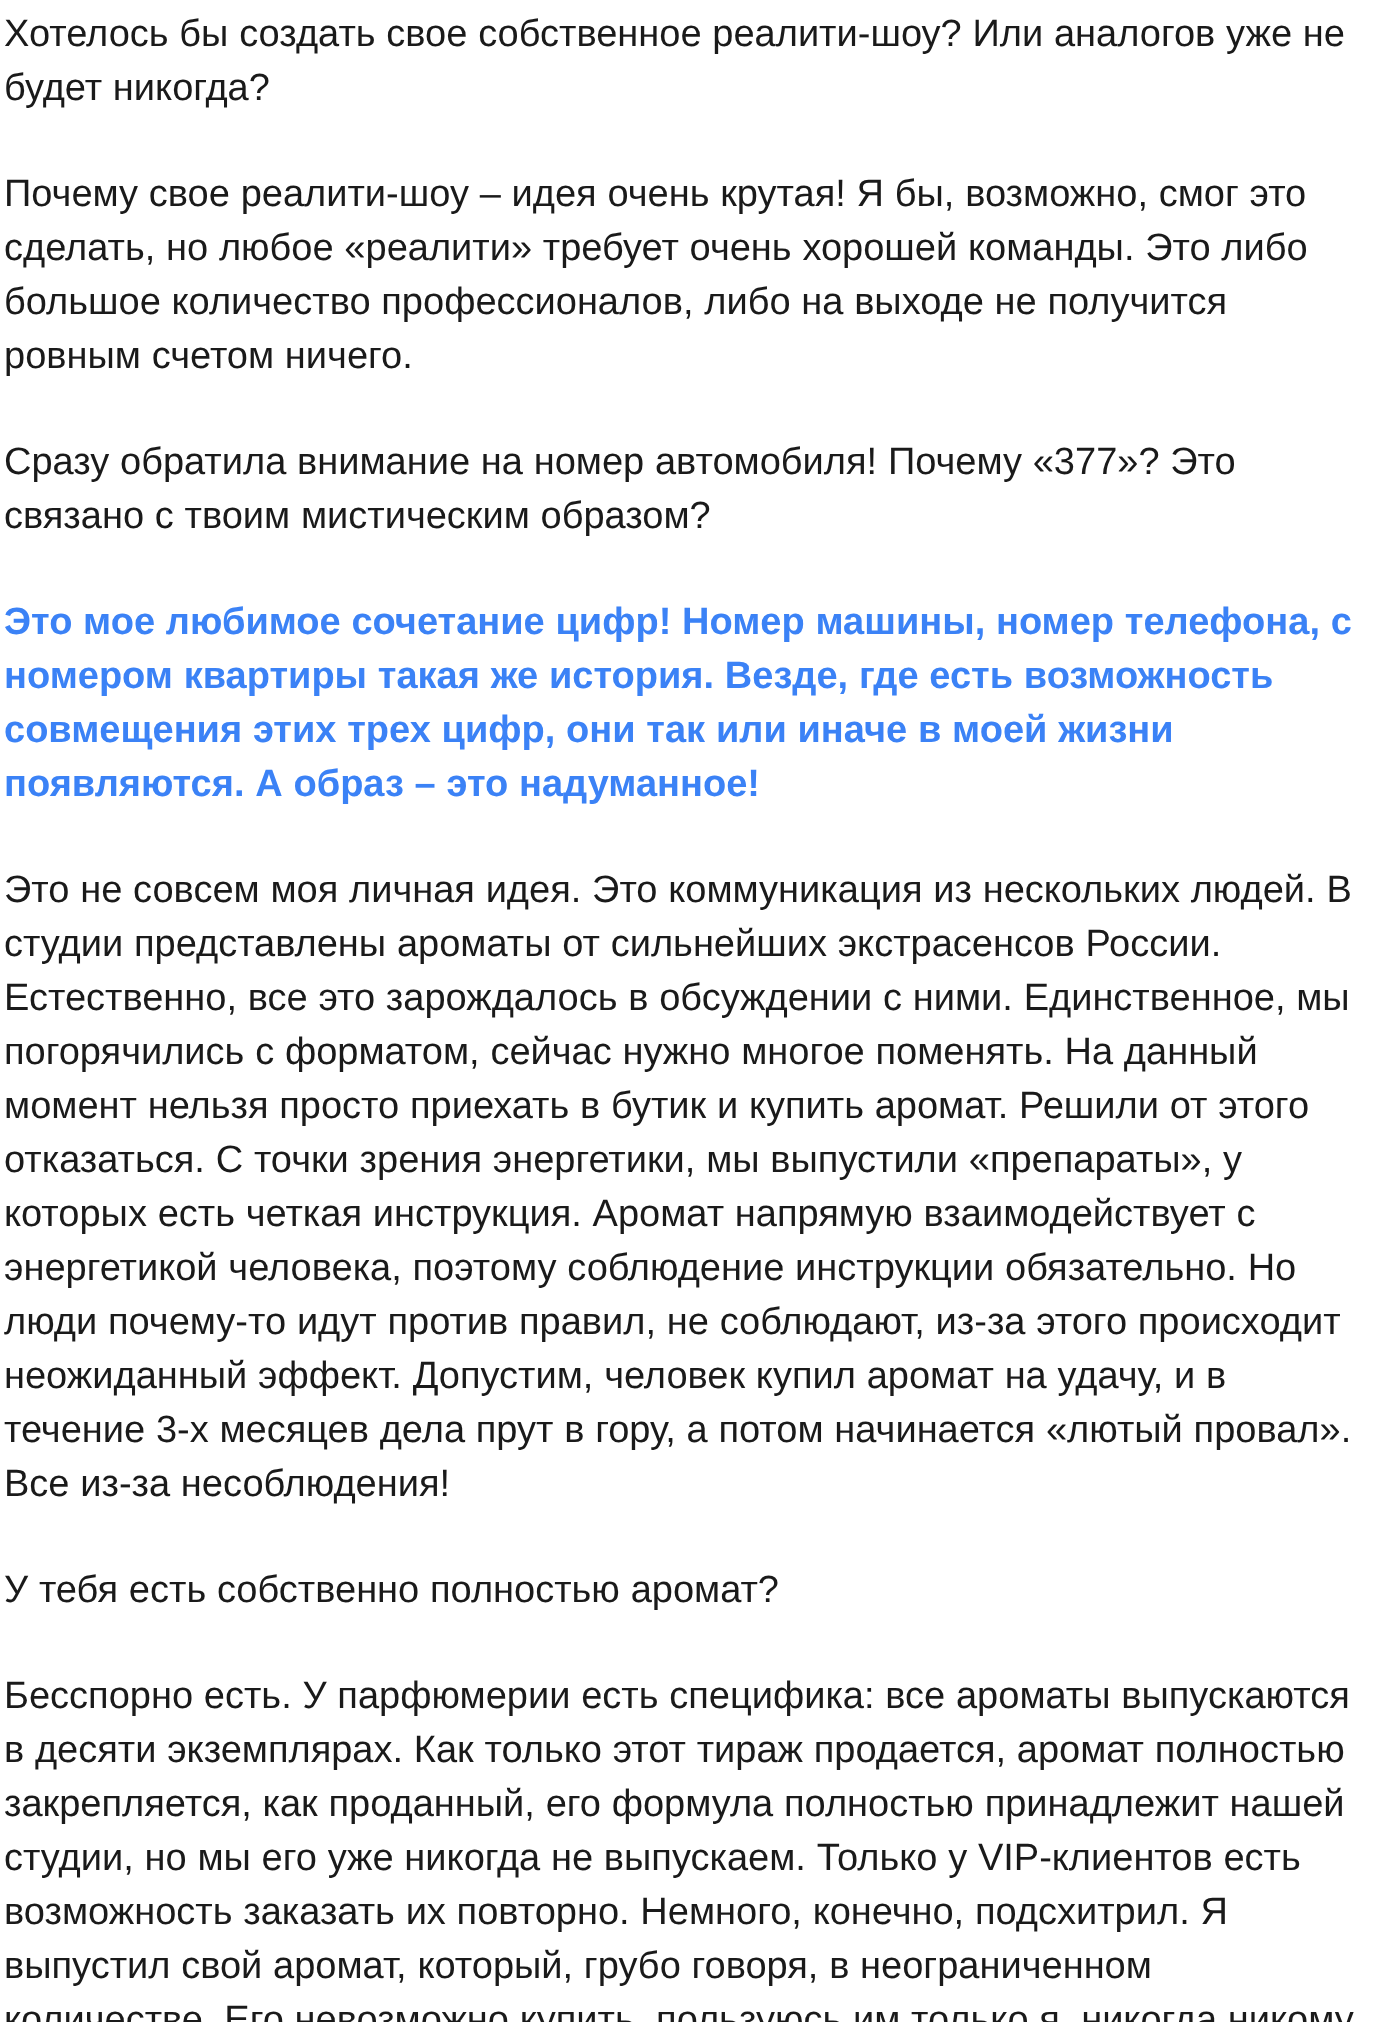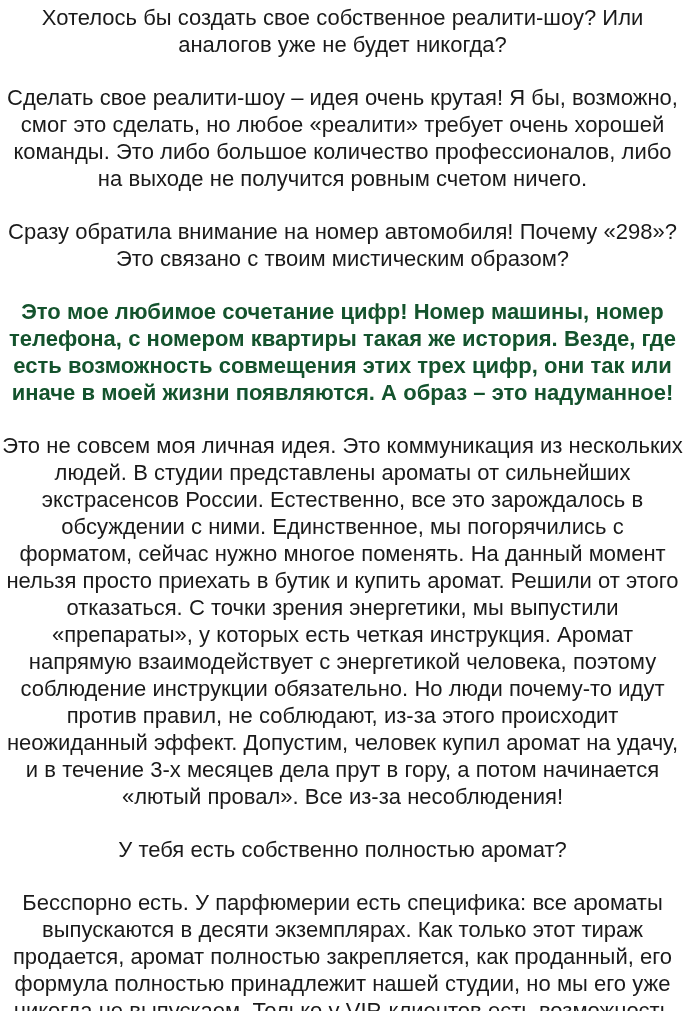--- a/index.html
+++ b/index.html
@@ -26,10 +26,10 @@
     display: block;
   }
   .para {
-    font-size: 22px;
+    font-size: 19px;
     line-height: 27px;
     margin: 0 0 26px 0;
-    text-align: center;
+    text-align: left;
     color: #1a1a1a;
     letter-spacing: 0.0px;
     word-spacing: 0.1px;

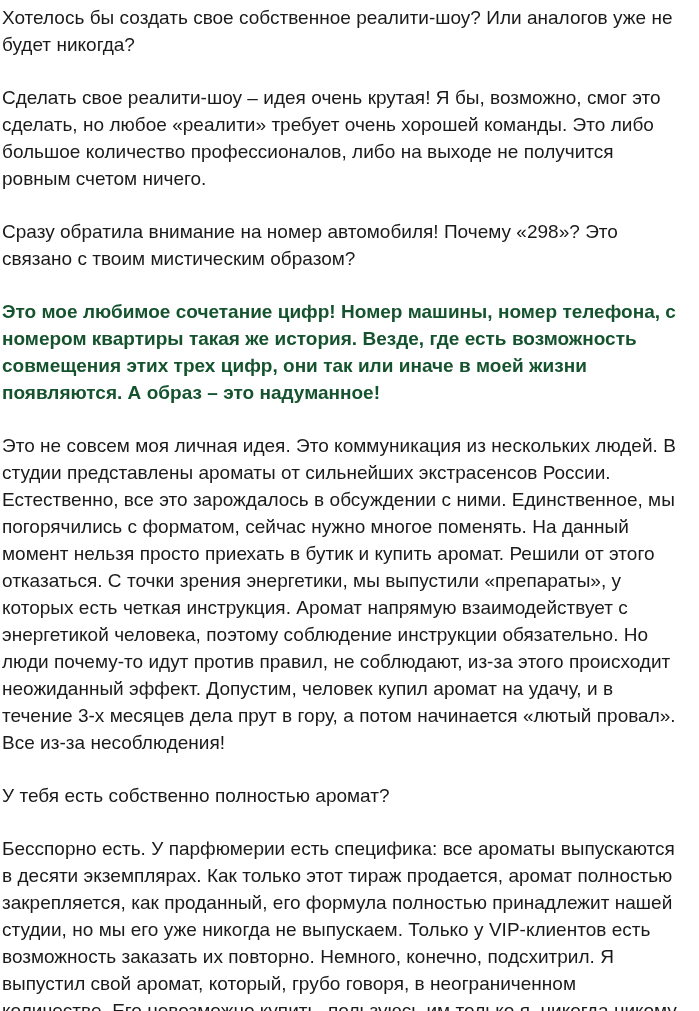--- a/index.html
+++ b/index.html
@@ -52,7 +52,7 @@
 <div class="page">
   <article class="article" id="article-root">
   <p class="para regular">Хотелось бы создать свое собственное реалити-шоу? Или аналогов уже не будет никогда?</p>
-      <p class="para regular">Сделать свое реалити-шоу – идея очень крутая! Я бы, возможно, смог это сделать, но любое «реалити» требует очень хорошей команды. Это либо большое количество профессионалов, либо на выходе не получится ровным счетом ничего.</p>
+      <p class="para regular">Почему свое реалити-шоу – идея очень крутая! Я бы, возможно, смог это сделать, но любое «реалити» требует очень хорошей команды. Это либо большое количество профессионалов, либо на выходе не получится ровным счетом ничего.</p>
       <p class="para regular">Сразу обратила внимание на номер автомобиля! Почему «298»? Это связано с твоим мистическим образом?</p>
       <p class="para bold">Это мое любимое сочетание цифр! Номер машины, номер телефона, с номером квартиры такая же история. Везде, где есть возможность совмещения этих трех цифр, они так или иначе в моей жизни появляются. А образ – это надуманное!</p>
       <p class="para regular">Это не совсем моя личная идея. Это коммуникация из нескольких людей. В студии представлены ароматы от сильнейших экстрасенсов России. Естественно, все это зарождалось в обсуждении с ними. Единственное, мы погорячились с форматом, сейчас нужно многое поменять. На данный момент нельзя просто приехать в бутик и купить аромат. Решили от этого отказаться. С точки зрения энергетики, мы выпустили «препараты», у которых есть четкая инструкция. Аромат напрямую взаимодействует с энергетикой человека, поэтому соблюдение инструкции обязательно. Но люди почему-то идут против правил, не соблюдают, из-за этого происходит неожиданный эффект. Допустим, человек купил аромат на удачу, и в течение 3-х месяцев дела прут в гору, а потом начинается «лютый провал». Все из-за несоблюдения!</p>

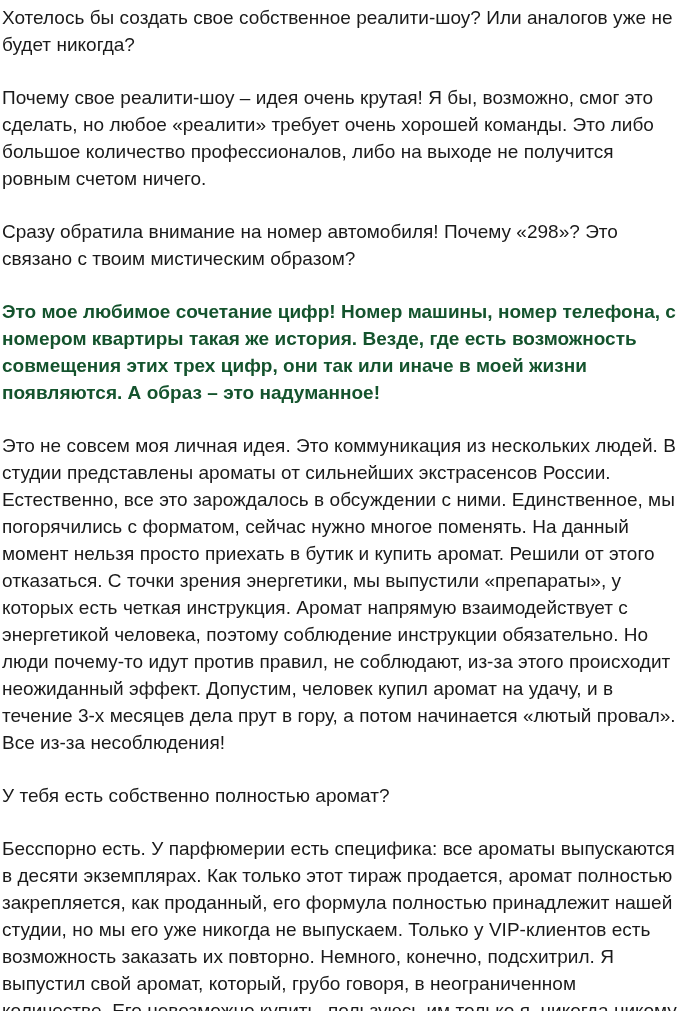--- a/index.html
+++ b/index.html
@@ -53,7 +53,7 @@
   <article class="article" id="article-root">
   <p class="para regular">Хотелось бы создать свое собственное реалити-шоу? Или аналогов уже не будет никогда?</p>
       <p class="para regular">Почему свое реалити-шоу – идея очень крутая! Я бы, возможно, смог это сделать, но любое «реалити» требует очень хорошей команды. Это либо большое количество профессионалов, либо на выходе не получится ровным счетом ничего.</p>
-      <p class="para regular">Сразу обратила внимание на номер автомобиля! Почему «298»? Это связано с твоим мистическим образом?</p>
+      <p class="para regular">Сразу обратила внимание на номер автомобиля! Почему «377»? Это связано с твоим мистическим образом?</p>
       <p class="para bold">Это мое любимое сочетание цифр! Номер машины, номер телефона, с номером квартиры такая же история. Везде, где есть возможность совмещения этих трех цифр, они так или иначе в моей жизни появляются. А образ – это надуманное!</p>
       <p class="para regular">Это не совсем моя личная идея. Это коммуникация из нескольких людей. В студии представлены ароматы от сильнейших экстрасенсов России. Естественно, все это зарождалось в обсуждении с ними. Единственное, мы погорячились с форматом, сейчас нужно многое поменять. На данный момент нельзя просто приехать в бутик и купить аромат. Решили от этого отказаться. С точки зрения энергетики, мы выпустили «препараты», у которых есть четкая инструкция. Аромат напрямую взаимодействует с энергетикой человека, поэтому соблюдение инструкции обязательно. Но люди почему-то идут против правил, не соблюдают, из-за этого происходит неожиданный эффект. Допустим, человек купил аромат на удачу, и в течение 3-х месяцев дела прут в гору, а потом начинается «лютый провал». Все из-за несоблюдения!</p>
       <p class="para regular">У тебя есть собственно полностью аромат?</p>

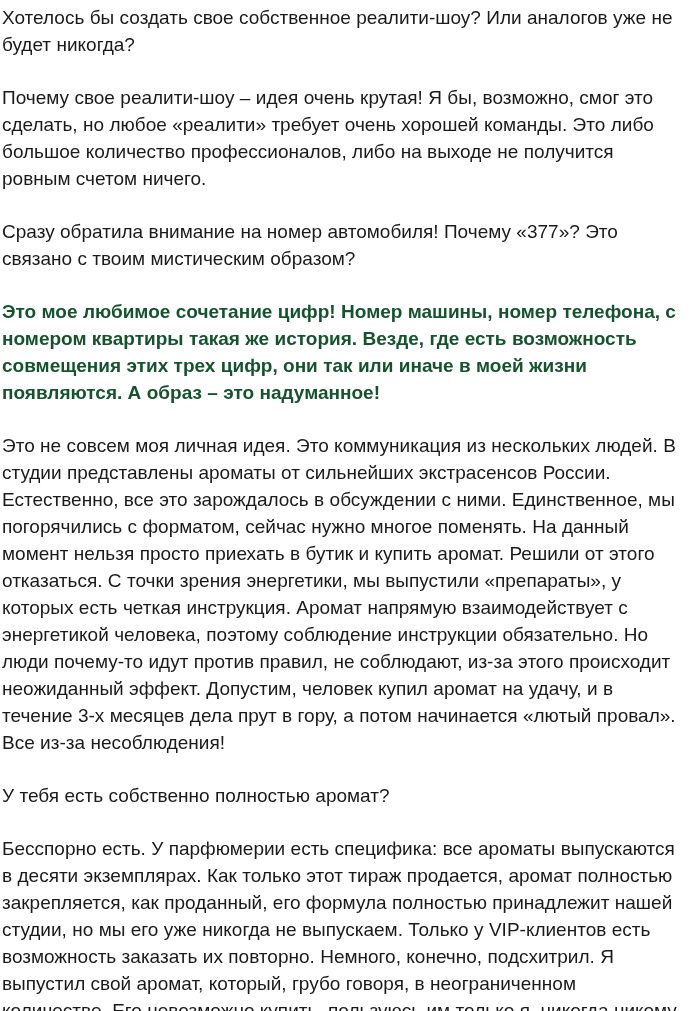--- a/index.html
+++ b/index.html
@@ -40,7 +40,7 @@
   }
   .para.bold {
     font-weight: 700;
-    color: #14532d;
+    color: #3b82f6;
   }
   .para.regular {
     font-weight: 400;

